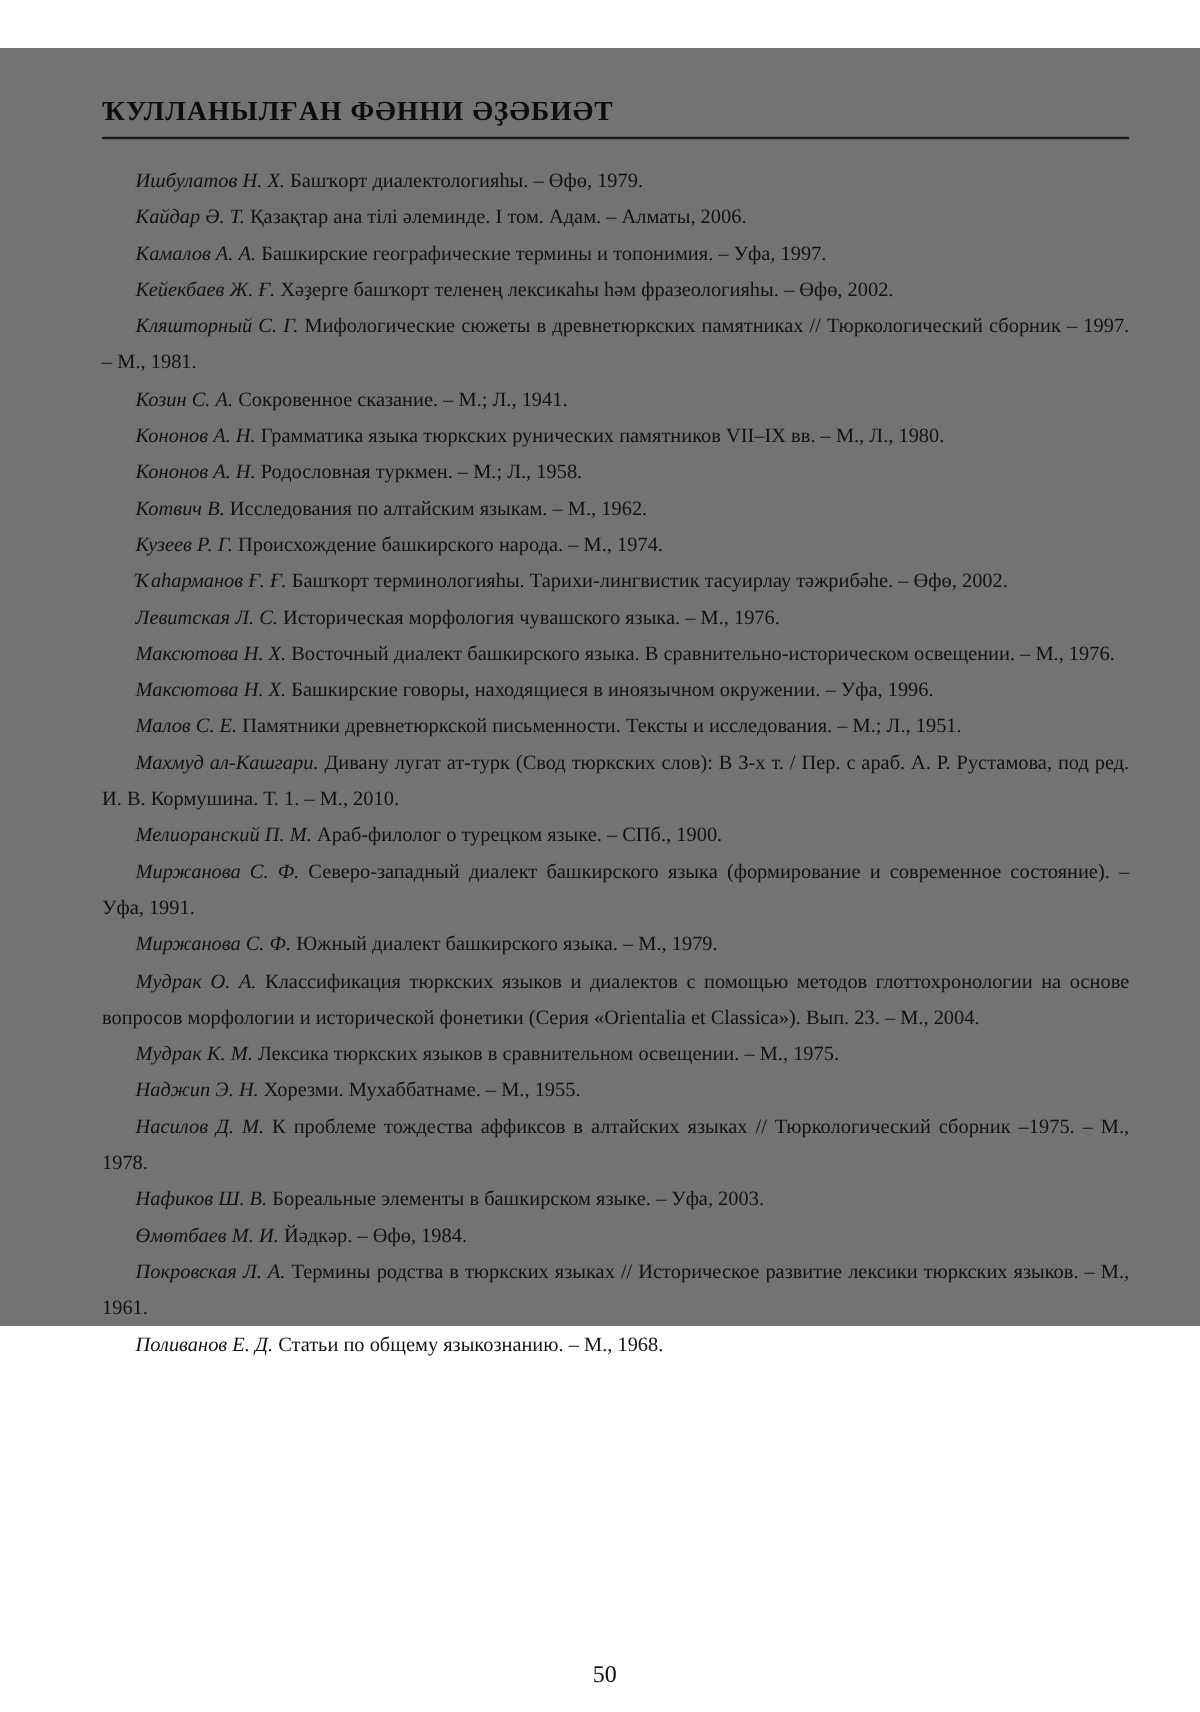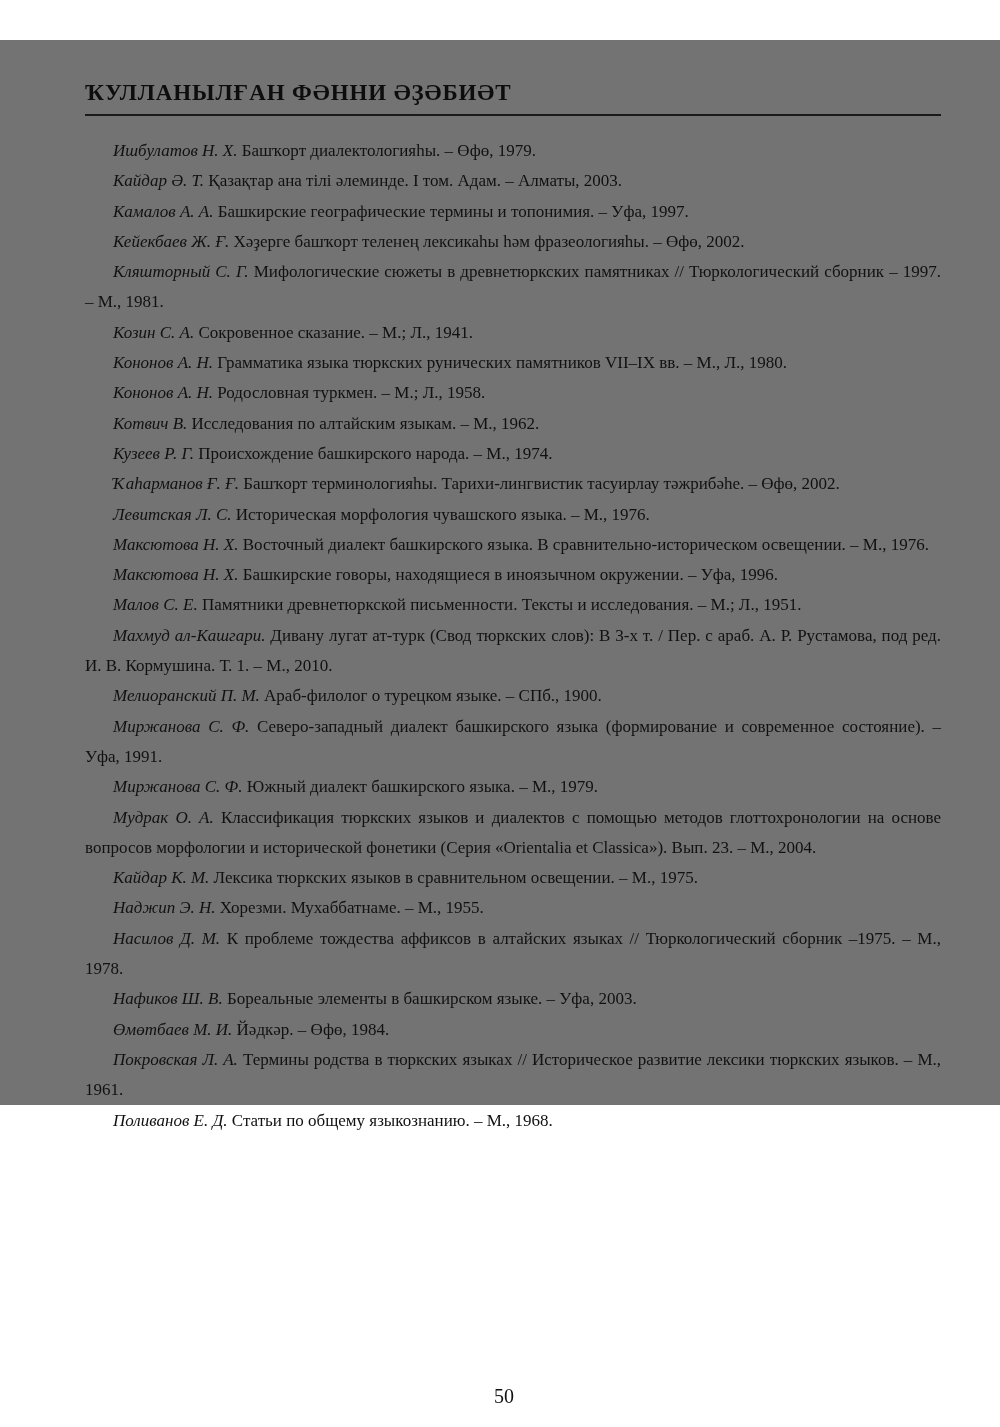--- a/index.html
+++ b/index.html
@@ -97,7 +97,7 @@
 
   <div class="biblio" id="biblio-list">
       <p class="entry"><i class="au">Ишбулатов Н. Х.</i><span> Башҡорт диалектологияһы.  –  Өфө, 1979.</span></p>
-      <p class="entry"><i class="au">Кайдар Ә. Т.</i><span> Қазақтар ана тілі әлеминде. I том. Адам.  –  Алматы, 2003.</span></p>
+      <p class="entry"><i class="au">Кайдар Ә. Т.</i><span> Қазақтар ана тілі әлеминде. I том. Адам.  –  Алматы, 2006.</span></p>
       <p class="entry"><i class="au">Камалов А. А.</i><span> Башкирские географические термины и топонимия.  –  Уфа, 1997.</span></p>
       <p class="entry"><i class="au">Кейекбаев Ж. Ғ.</i><span> Хәҙерге башҡорт теленең лексикаһы һәм фразеологияһы. – Өфө, 2002.</span></p>
       <p class="entry"><i class="au">Кляшторный С. Г.</i><span> Мифологические сюжеты в древнетюркских памятниках // Тюркологический сборник  –  1997.  –  М., 1981.</span></p>

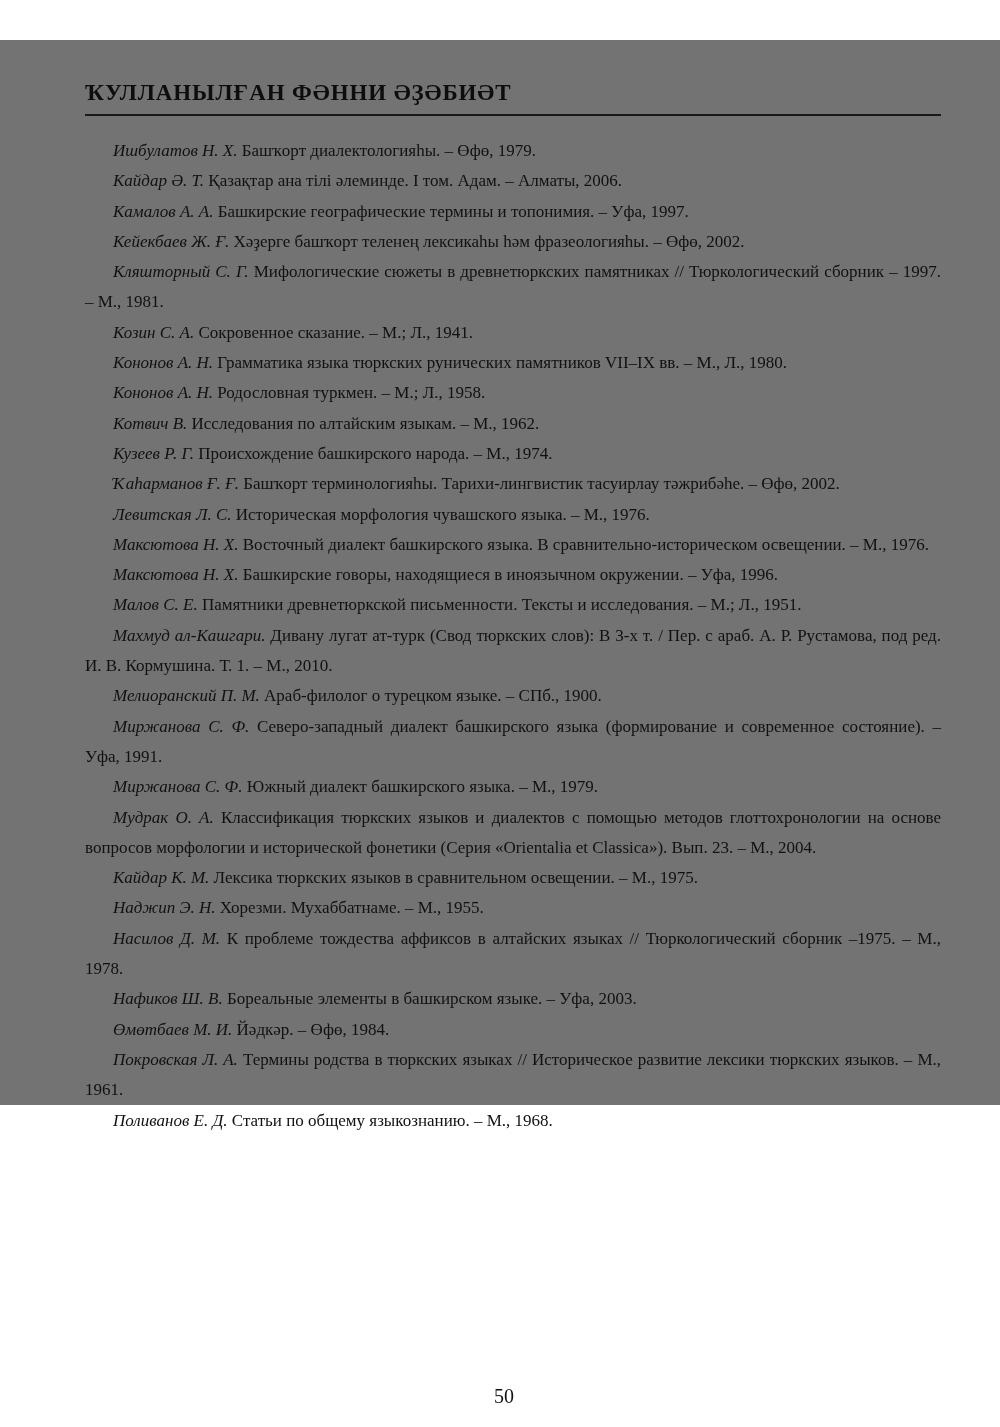--- a/index.html
+++ b/index.html
@@ -116,7 +116,7 @@
       <p class="entry"><i class="au">Миржанова С. Ф.</i><span> Северо-западный диалект башкирского языка (формирование и современное состояние).  –  Уфа, 1991.</span></p>
       <p class="entry"><i class="au">Миржанова С. Ф.</i><span> Южный диалект башкирского языка.  –  М., 1979.</span></p>
       <p class="entry"><i class="au">Мудрак О. А.</i><span> Классификация тюркских языков и диалектов с помощью методов глоттохронологии на основе вопросов морфологии и исторической фонетики (Серия «Orientalia et Classica»). Вып. 23. – М., 2004.</span></p>
-      <p class="entry"><i class="au">Кайдар К. М.</i><span> Лексика тюркских языков в сравнительном освещении. – М., 1975.</span></p>
+      <p class="entry"><i class="au">Мудрак К. М.</i><span> Лексика тюркских языков в сравнительном освещении. – М., 1975.</span></p>
       <p class="entry"><i class="au">Наджип Э. Н.</i><span> Хорезми. Мухаббатнаме.  –  М., 1955.</span></p>
       <p class="entry"><i class="au">Насилов Д. М.</i><span> К проблеме тождества аффиксов в алтайских языках // Тюркологический сборник –1975. – М., 1978.</span></p>
       <p class="entry"><i class="au">Нафиков Ш. В.</i><span> Бореальные элементы в башкирском языке.  –  Уфа, 2003.</span></p>

